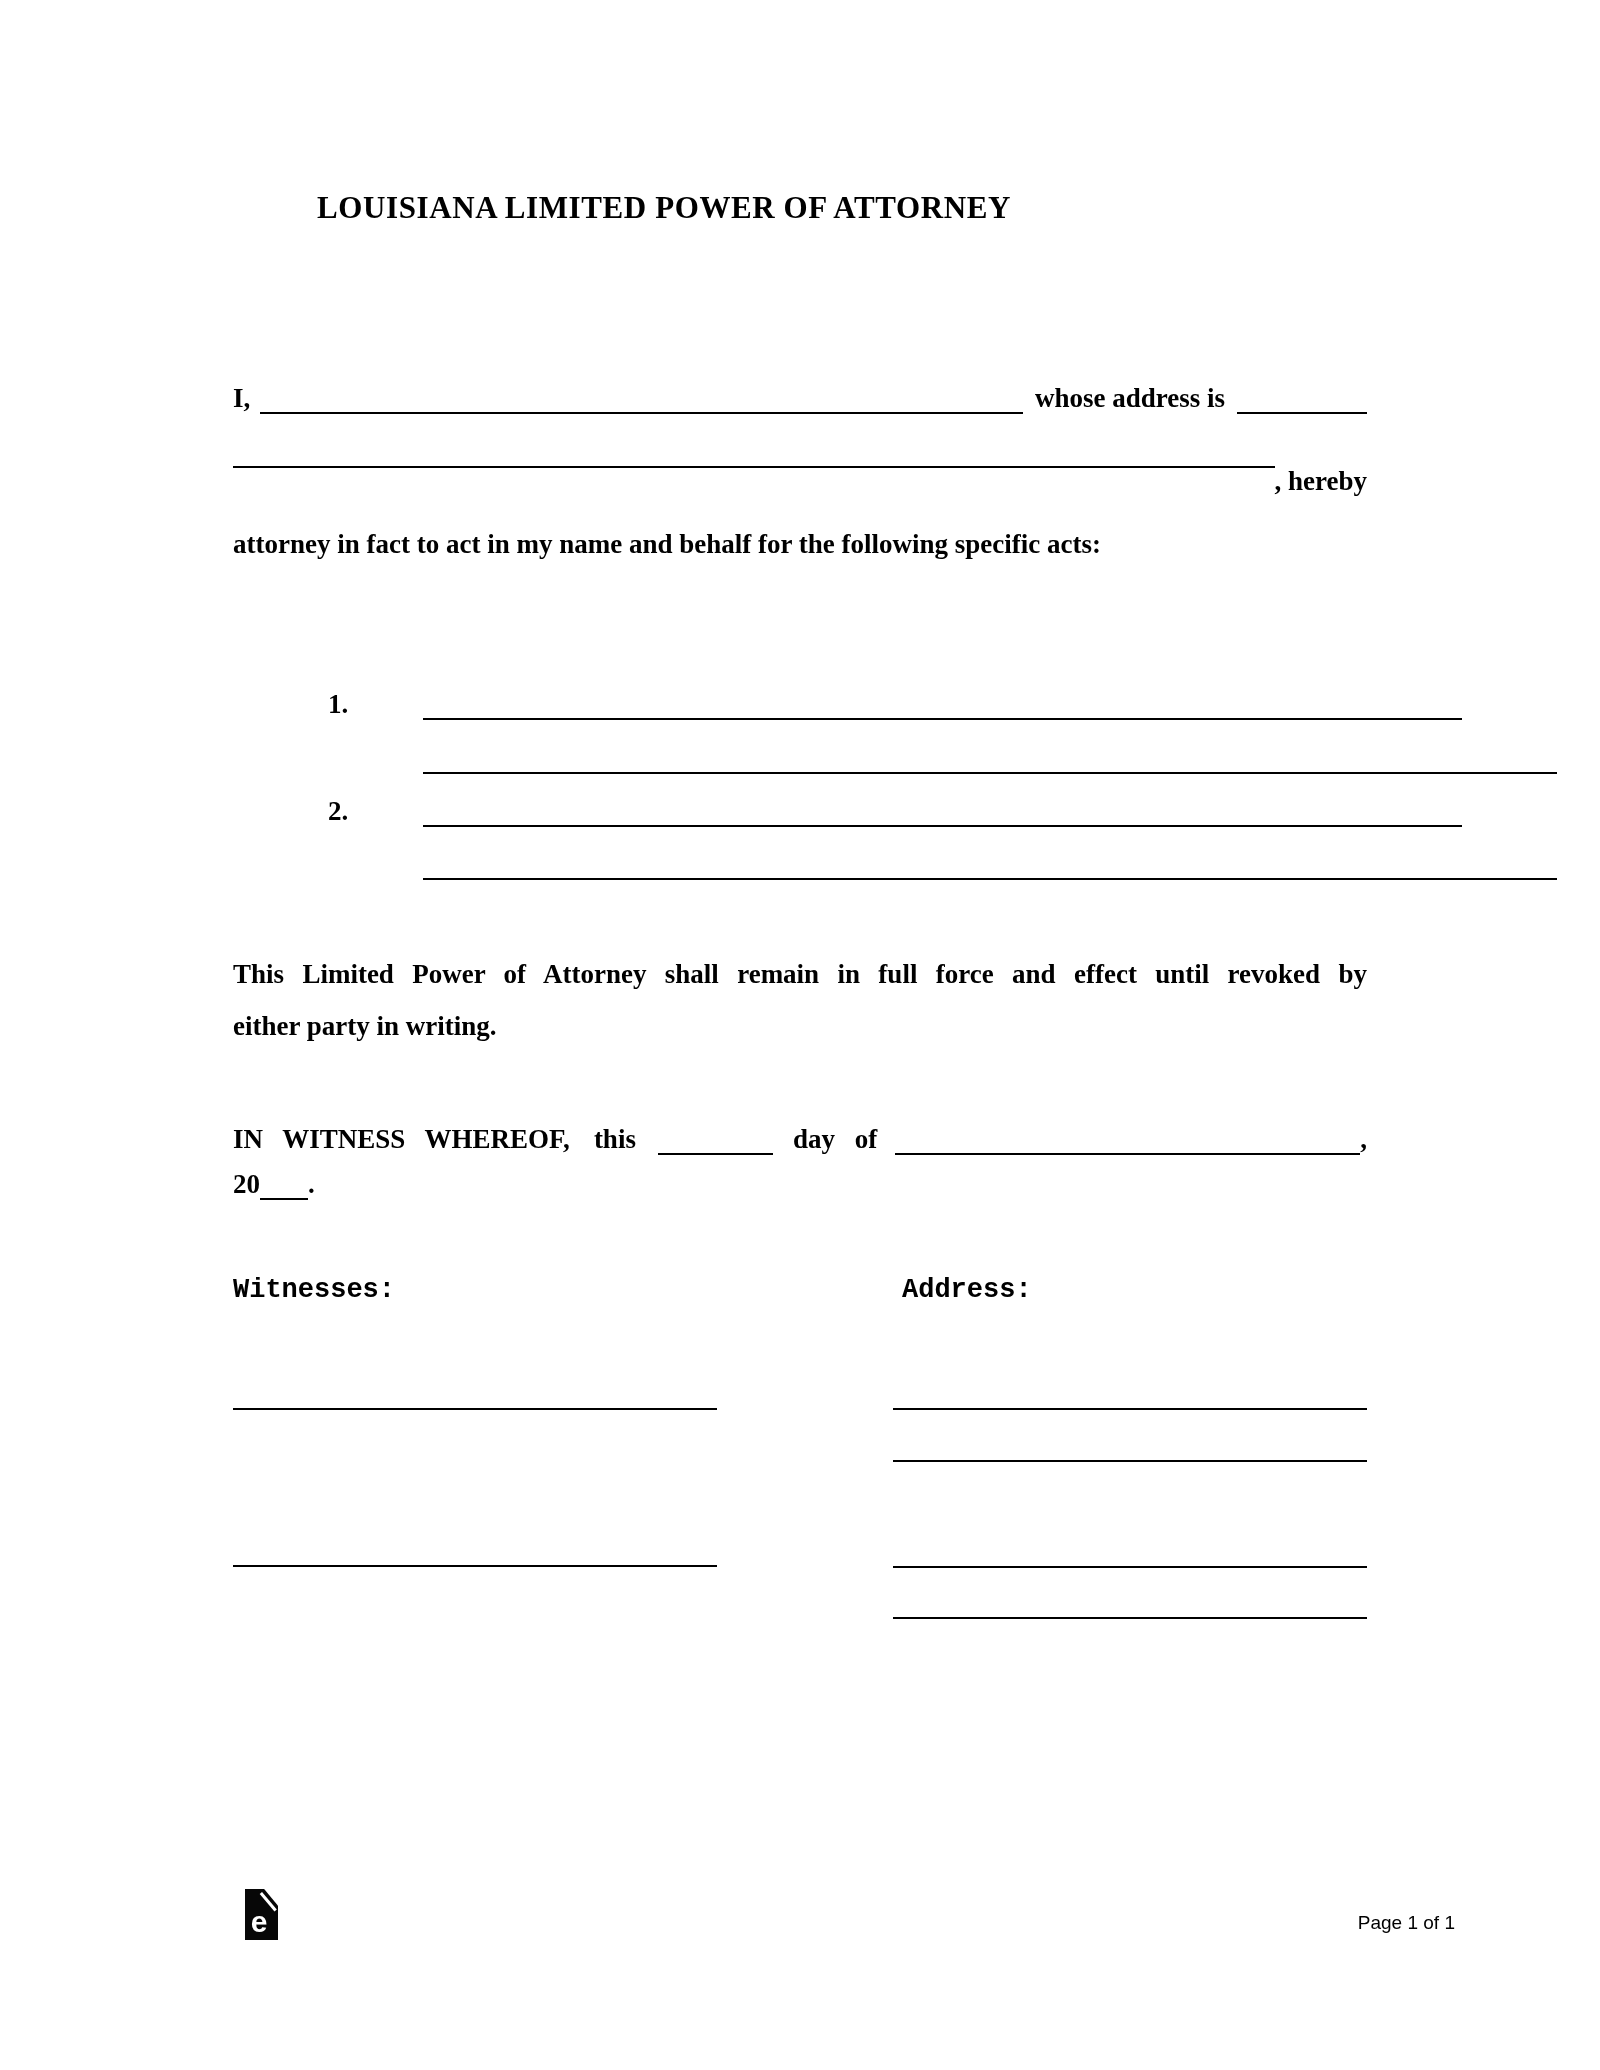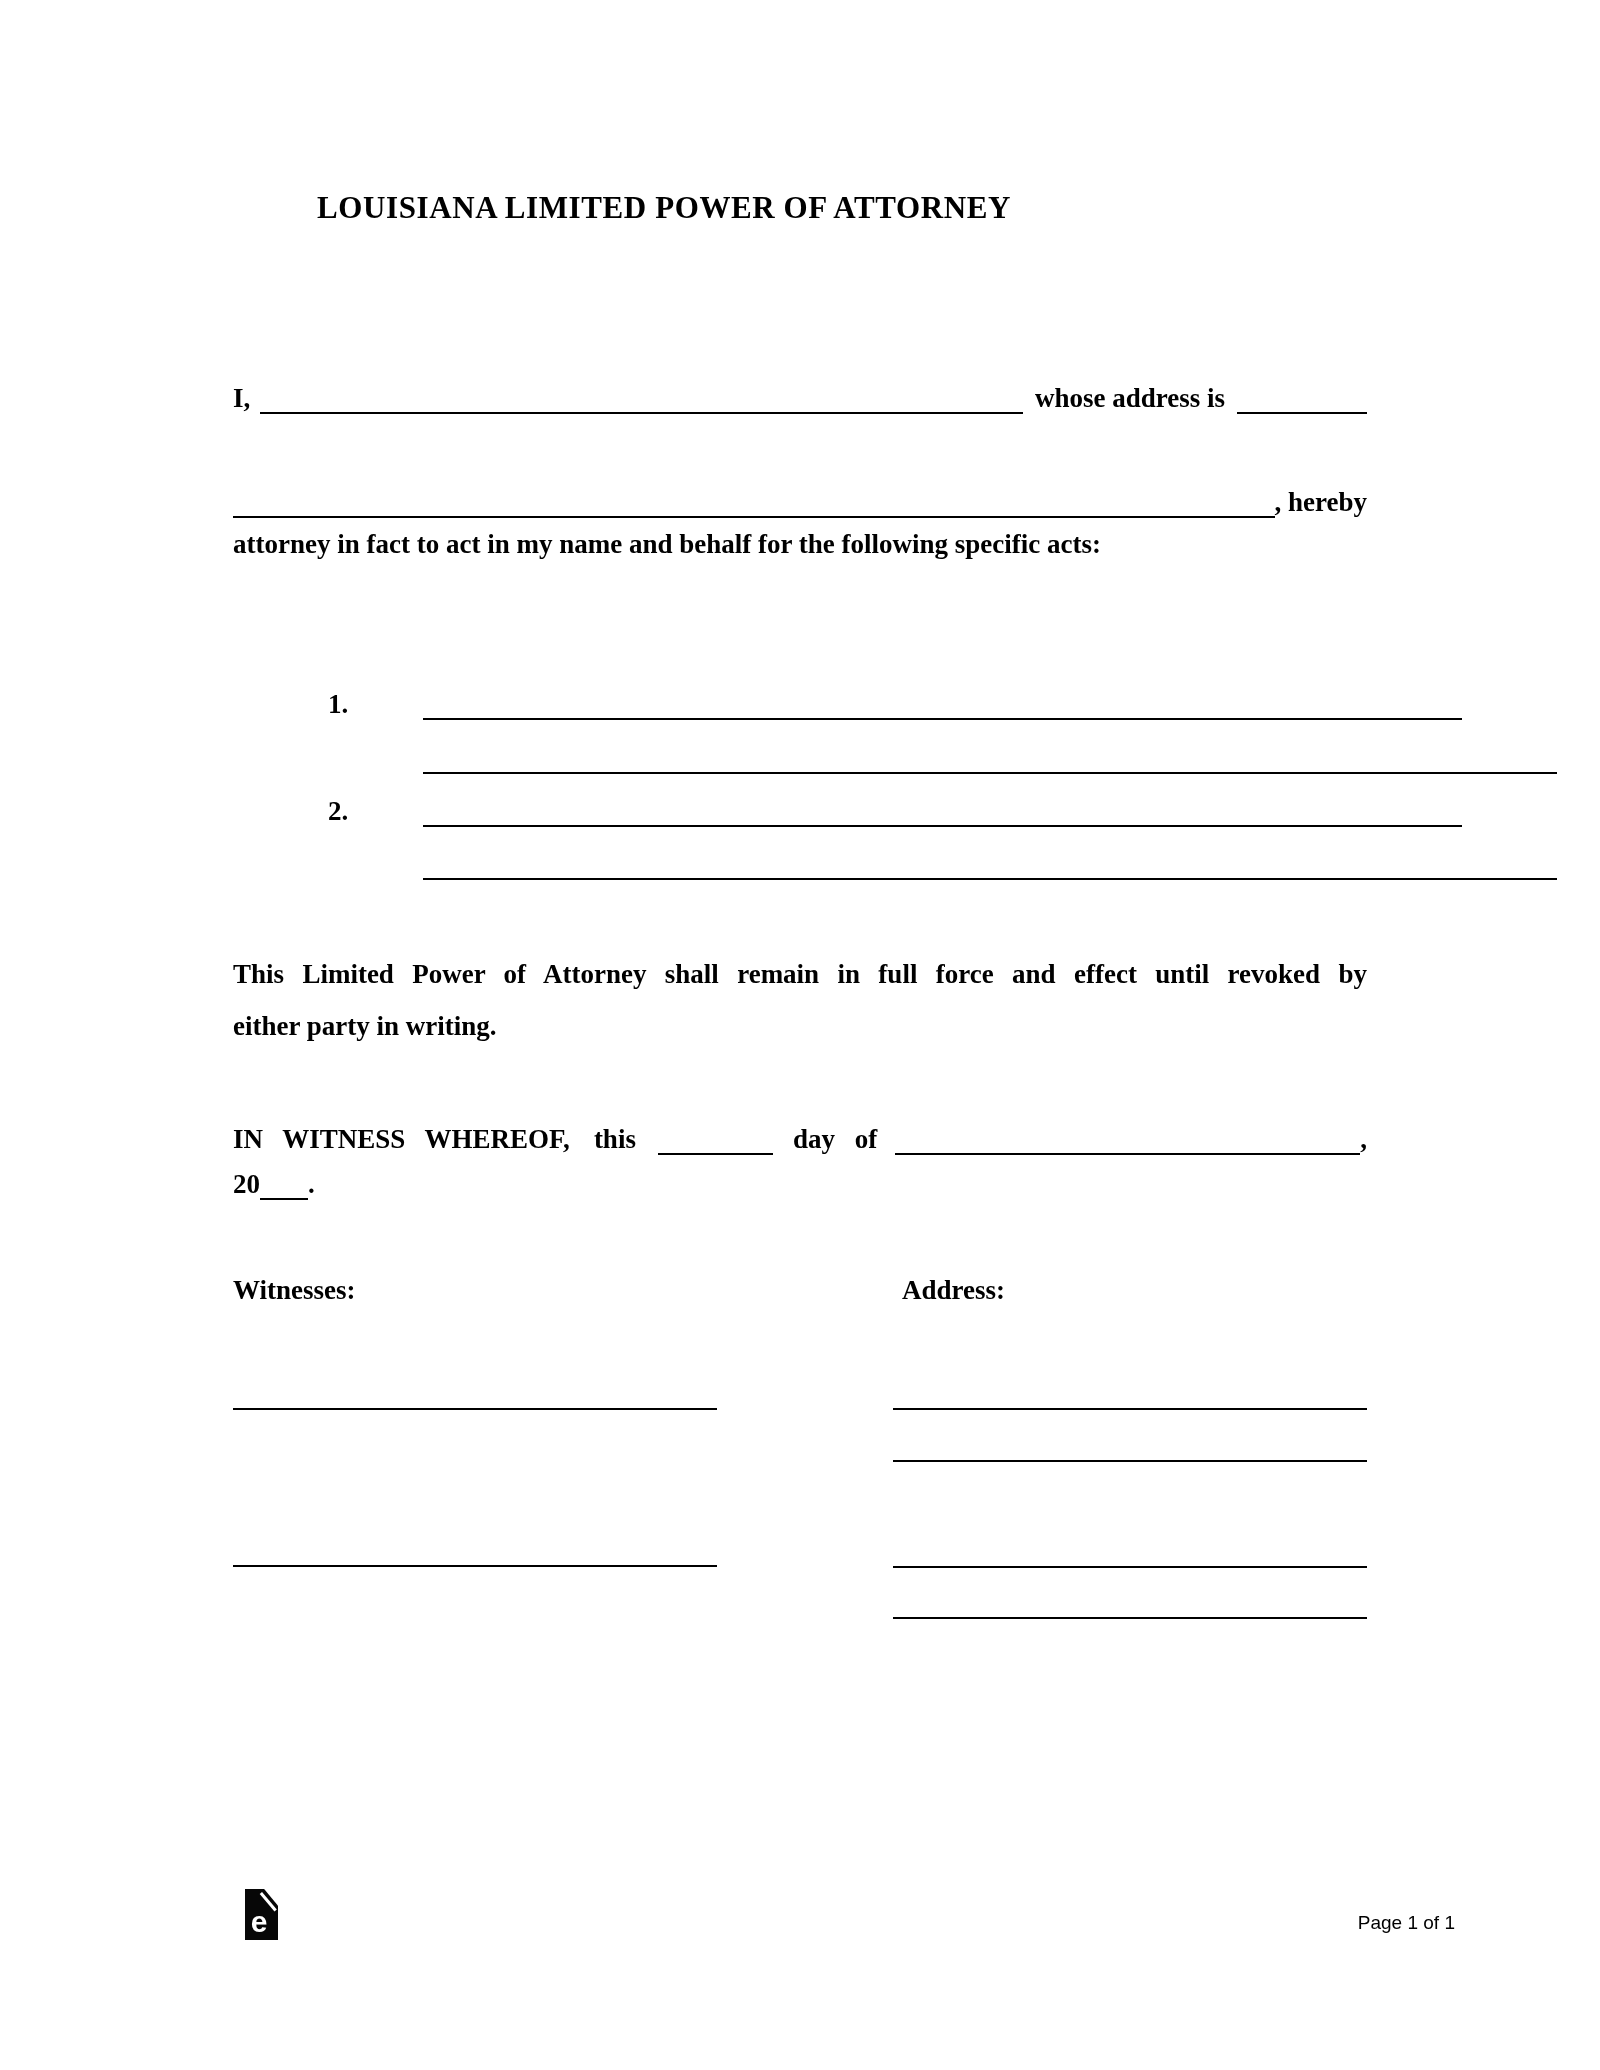--- a/index.html
+++ b/index.html
@@ -25,7 +25,7 @@
   .p1 { top:372px; height:42px; }
   .p2 { top:466px; }
   .line52 { height:52px; }
-  .line52.frow { align-items:flex-end; }
+  .line52.frow { align-items:flex-start; }
   .txt52 { line-height:52px; }
   .just { line-height:52px; text-align:justify; text-align-last:justify; }
 

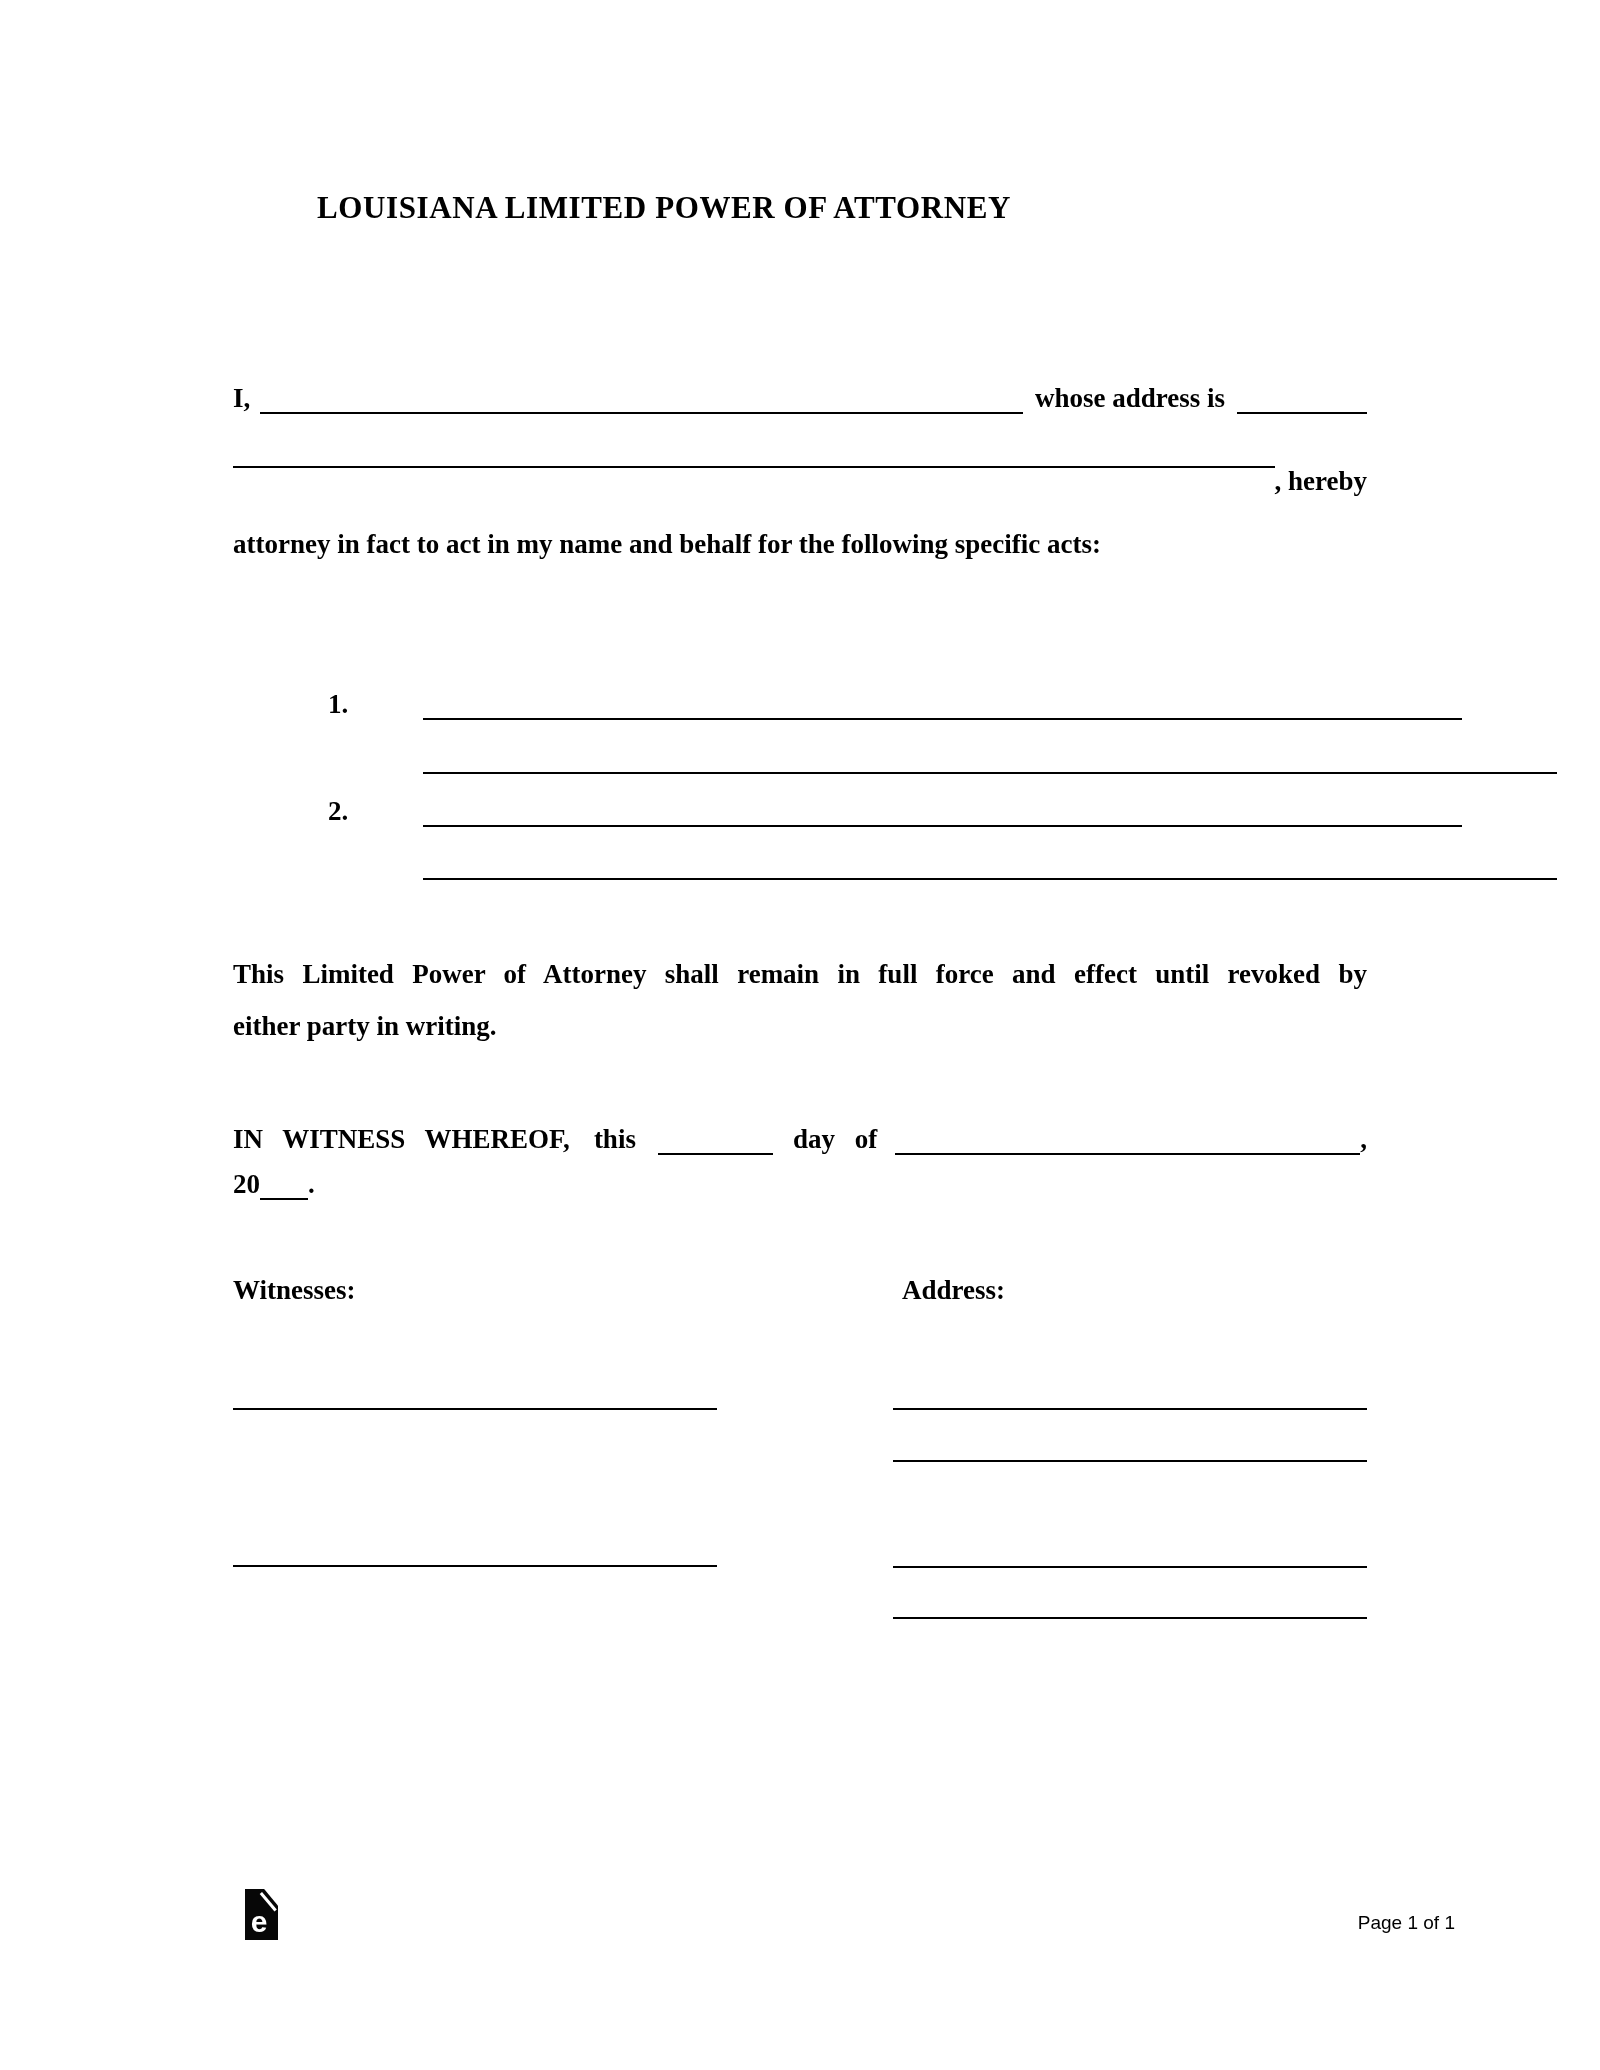--- a/index.html
+++ b/index.html
@@ -45,7 +45,7 @@
   .p4l1 { top:1109px; height:46px; }
   .p4l2 { top:1161px; line-height:46px; }
 
-  .label { line-height:33px; }
+  .label { line-height:33px;font-family:Liberation Mono, monospace; }
   .sigline { border-bottom:2.5px solid #000; height:0; }
 
   .pursuant { top:1699px; line-height:33px; }

